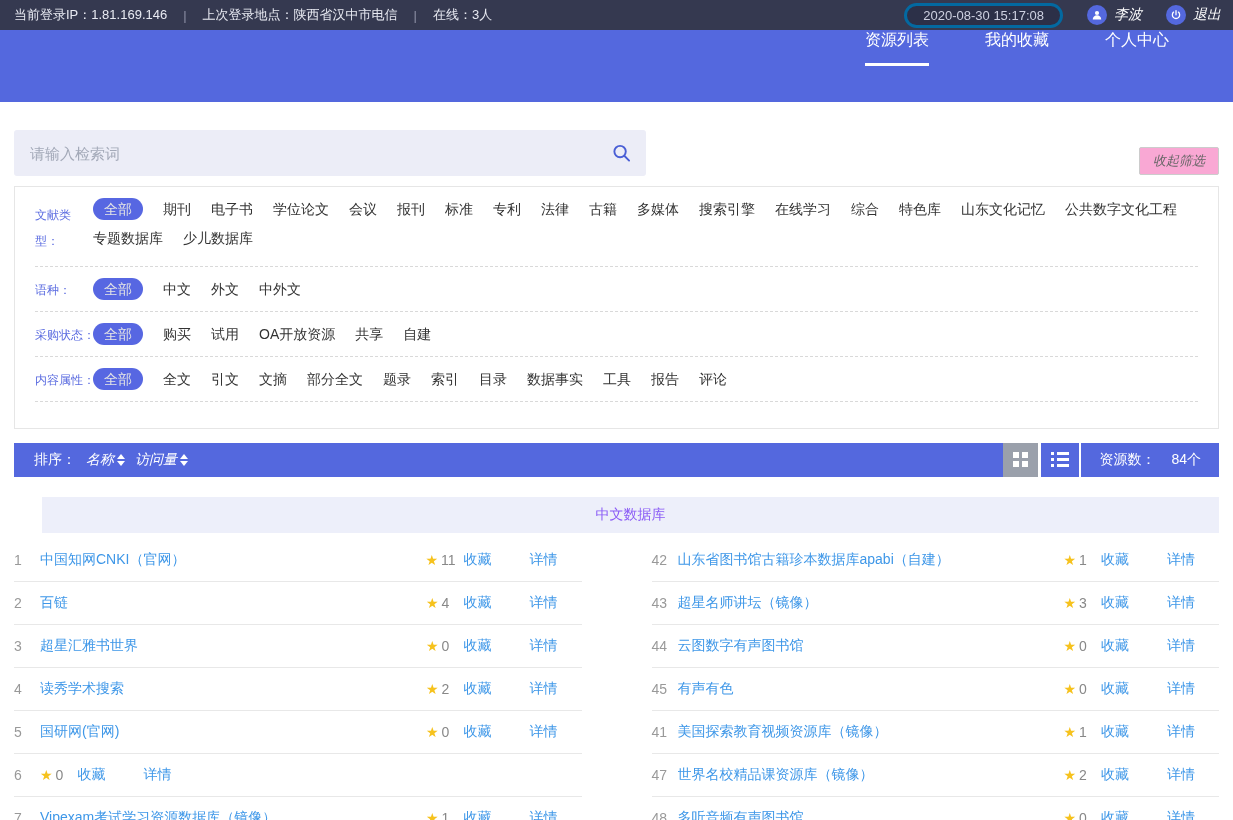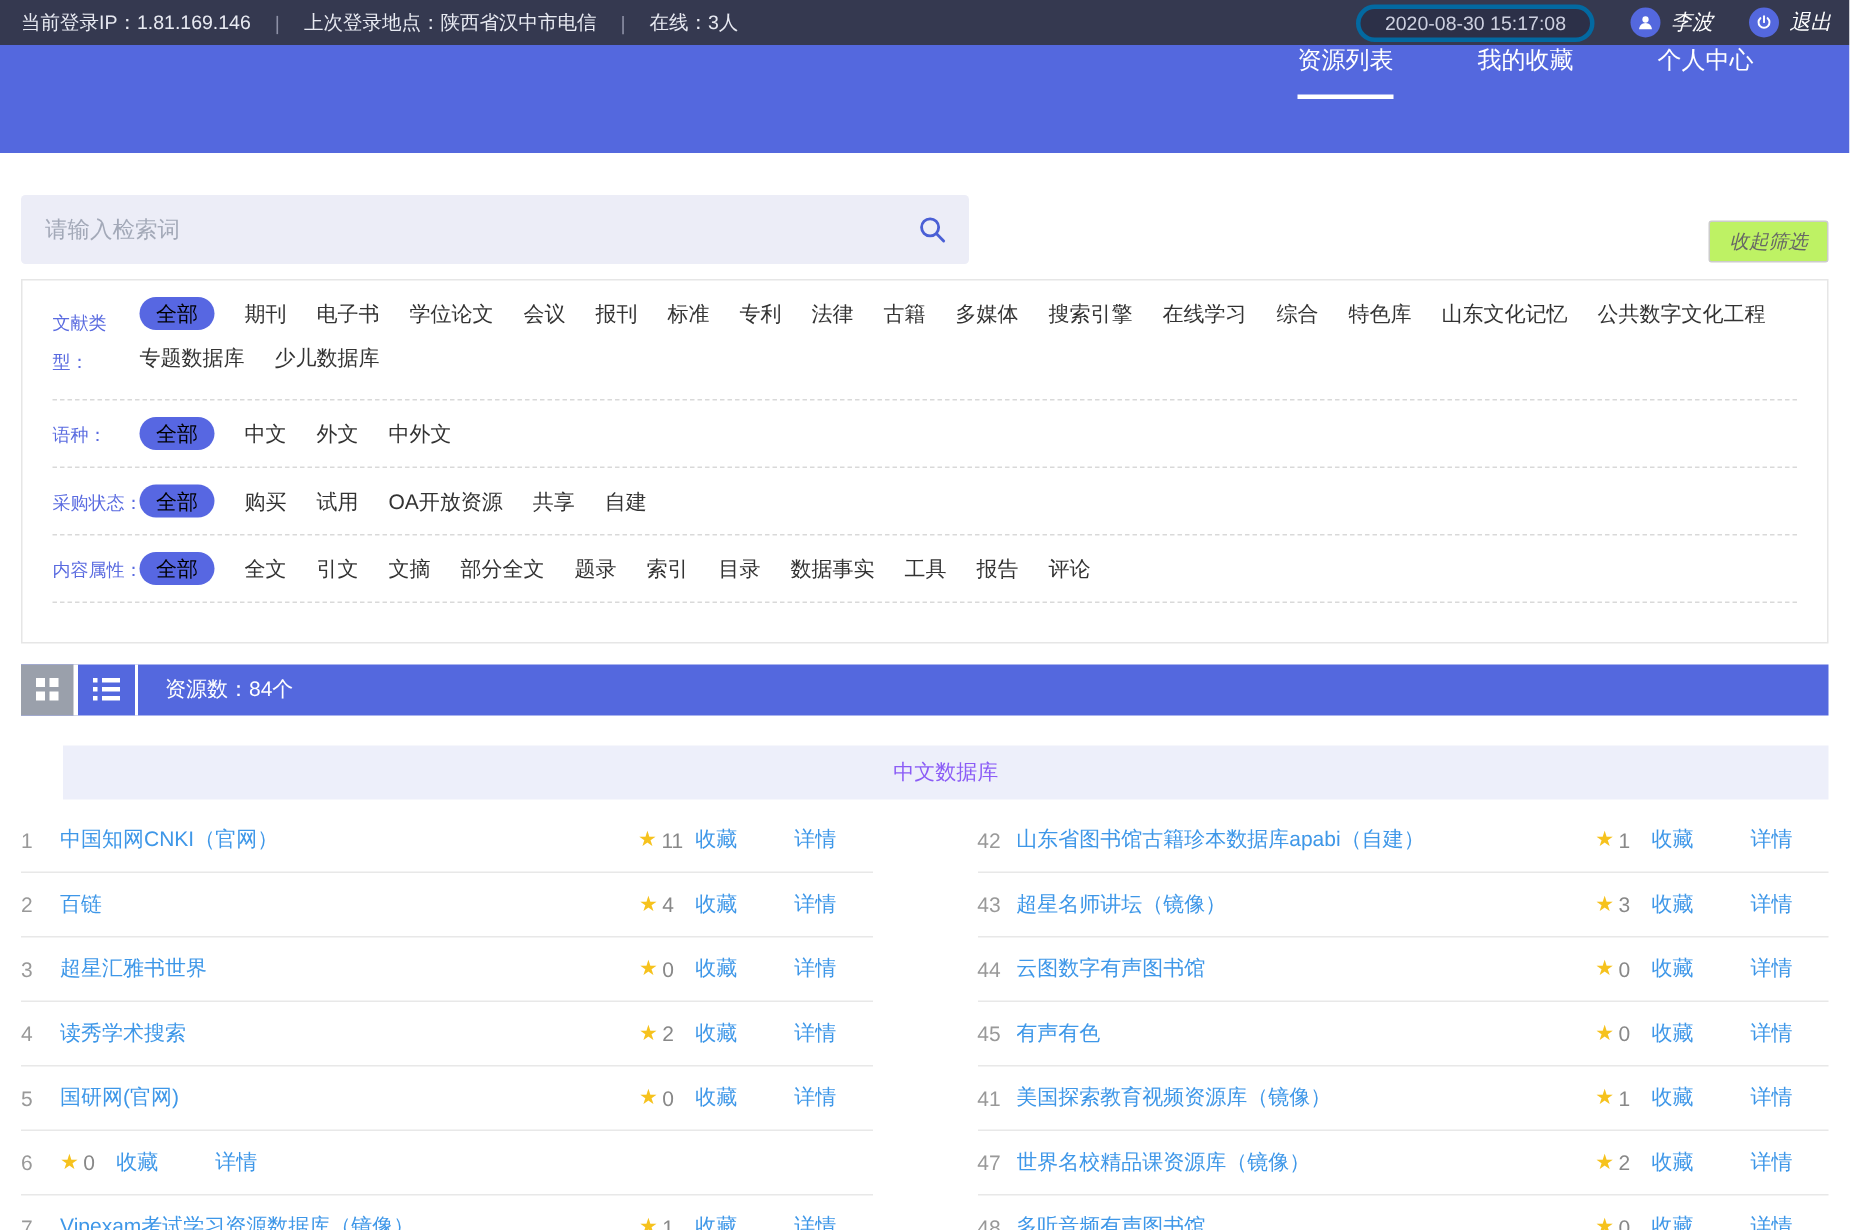--- a/index.html
+++ b/index.html
@@ -38,7 +38,7 @@
     padding:0 48px 0 16px;font-size:15px;color:#333;font-family:inherit;}
   .search-box input::placeholder{color:#a3a9b8;}
   .search-icon{position:absolute;right:15px;top:50%;transform:translateY(-50%);display:flex;cursor:pointer;}
-  .collapse-btn{height:28px;margin-bottom:1px;padding:0 13px;background:#bef264;border:1px solid #ccc;
+  .collapse-btn{height:28px;margin-bottom:1px;padding:0 13px;background:#f9a8d4;border:1px solid #ccc;
     border-radius:2px;font-style:italic;color:#666;font-size:13px;font-family:inherit;cursor:pointer;}
 
   

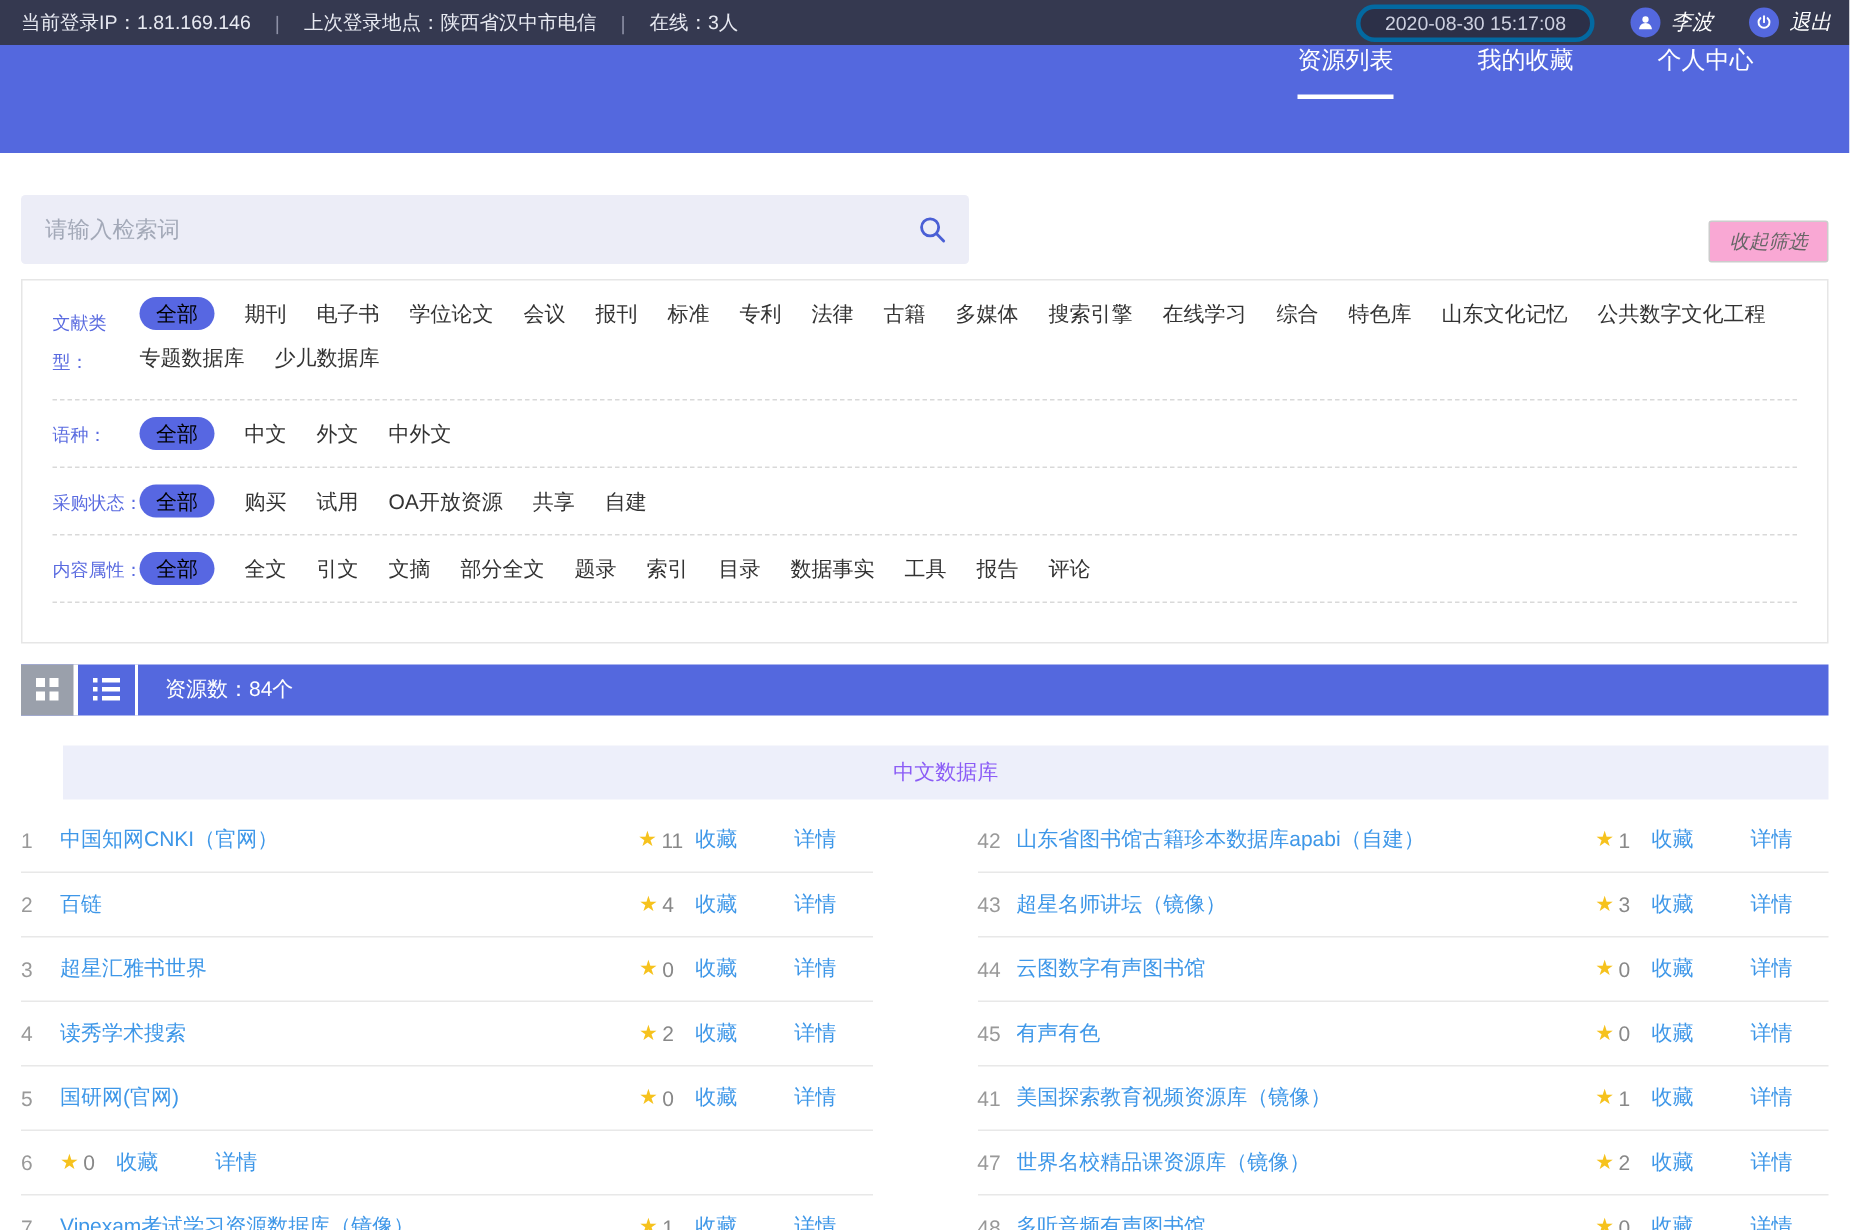--- a/index.html
+++ b/index.html
@@ -48,7 +48,7 @@
   .filter-row.wrap .flabel{white-space:normal;width:44px;margin-right:14px;line-height:2.2;}
   .fopts{flex:1;display:flex;flex-wrap:wrap;column-gap:20px;row-gap:7px;align-items:center;}
   .fopt{color:#333;cursor:pointer;line-height:22px;}
-  .fopt.pill{background:var(--pill,#5767e2);color:#000000;border-radius:12px;padding:0 11px;}
+  .fopt.pill{background:var(--pill,#5767e2);color:#e5e5e5;border-radius:12px;padding:0 11px;}
 
   
   .sortbar{margin-top:14px;height:34px;background:var(--accent,#5468de);display:flex;

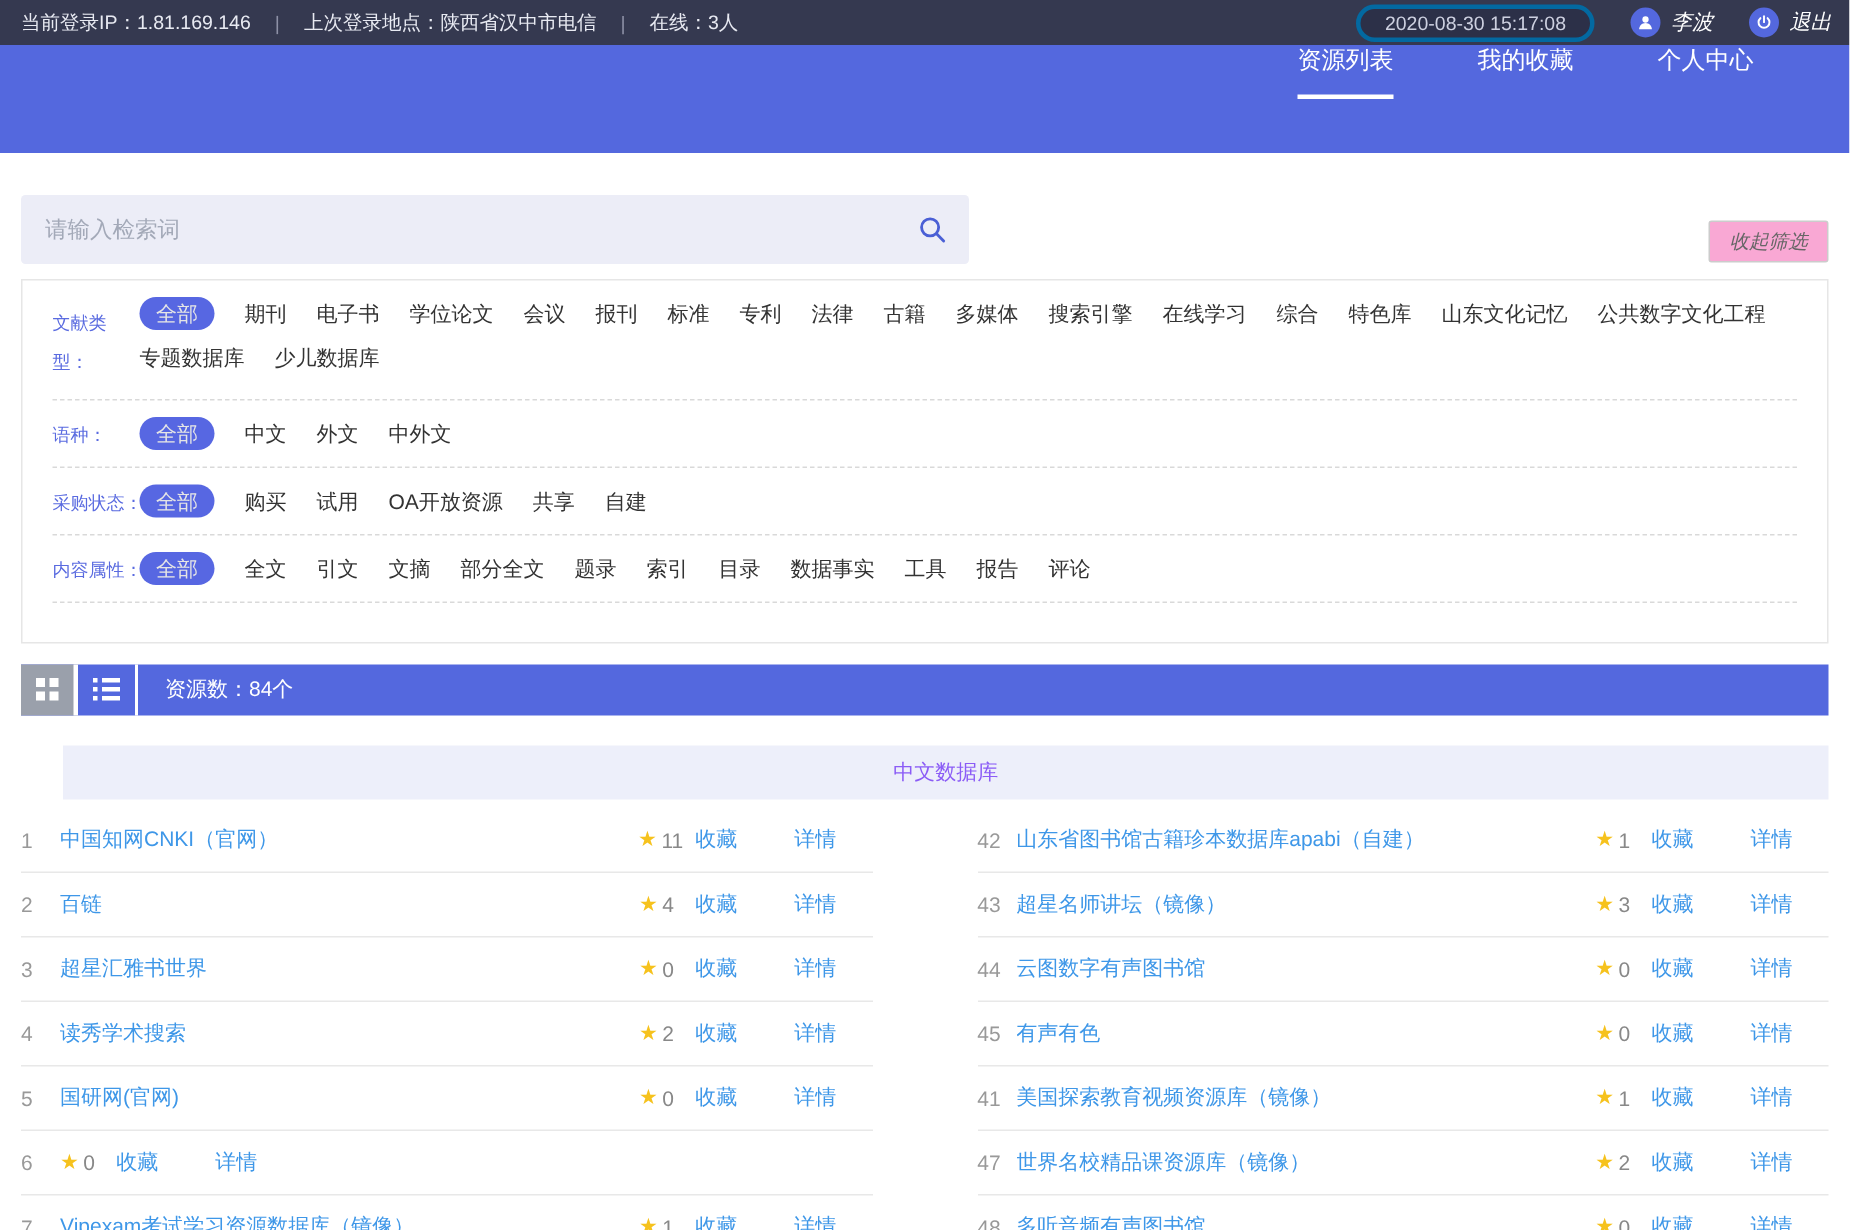--- a/index.html
+++ b/index.html
@@ -208,6 +208,25 @@
     </div>
 
   <div class="sortbar">
+    <div class="sort-left">
+      <span>排序：</span>
+      <span id="sort-options" style="display:inline-flex;align-items:center;">
+          <span class="sort-opt">
+            <span class="sort-name">名称</span>
+            <span class="sort-arrows">
+              <i class="tri up"></i>
+              <i class="tri down"></i>
+            </span>
+          </span>
+          <span class="sort-opt">
+            <span class="sort-name">访问量</span>
+            <span class="sort-arrows">
+              <i class="tri up"></i>
+              <i class="tri down"></i>
+            </span>
+          </span>
+        </span>
+    </div>
     <div class="sort-right">
       <span class="view-btn grid">
         <span class="grid-glyph">

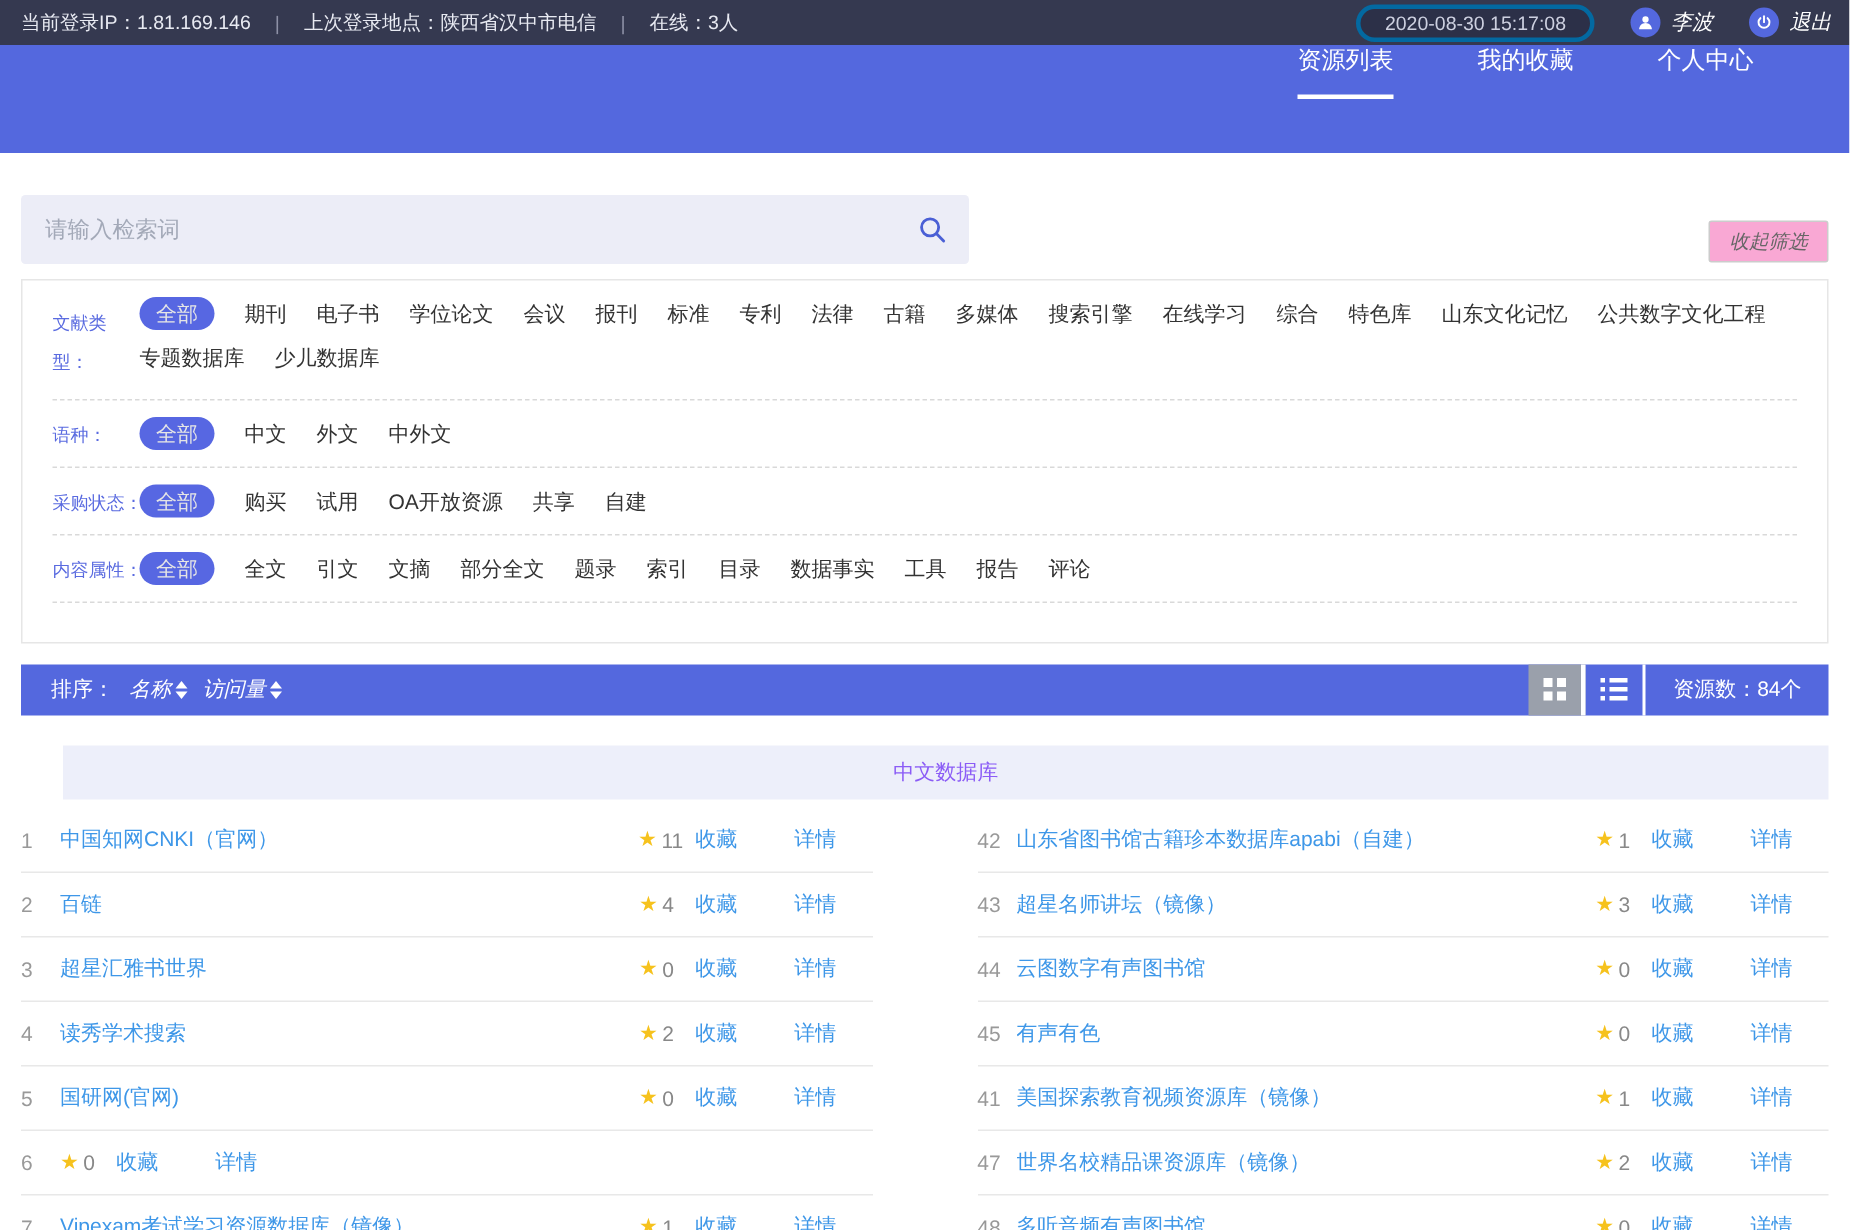--- a/index.html
+++ b/index.html
@@ -69,7 +69,7 @@
   .list-glyph i{display:flex;align-items:center;gap:3px;}
   .list-glyph i::before{content:"";width:3px;height:3px;background:#fff;}
   .list-glyph i::after{content:"";width:12px;height:3px;background:#fff;}
-  .res-count{display:flex;align-items:center;padding:0 18px;border-left:2px solid #fff;gap:0;}
+  .res-count{display:flex;align-items:center;padding:0 18px;border-left:2px solid #fff;gap:16px;}
 
   
   .section-band{margin-top:20px;height:36px;background:var(--section-bg,#edeffa);display:flex;

